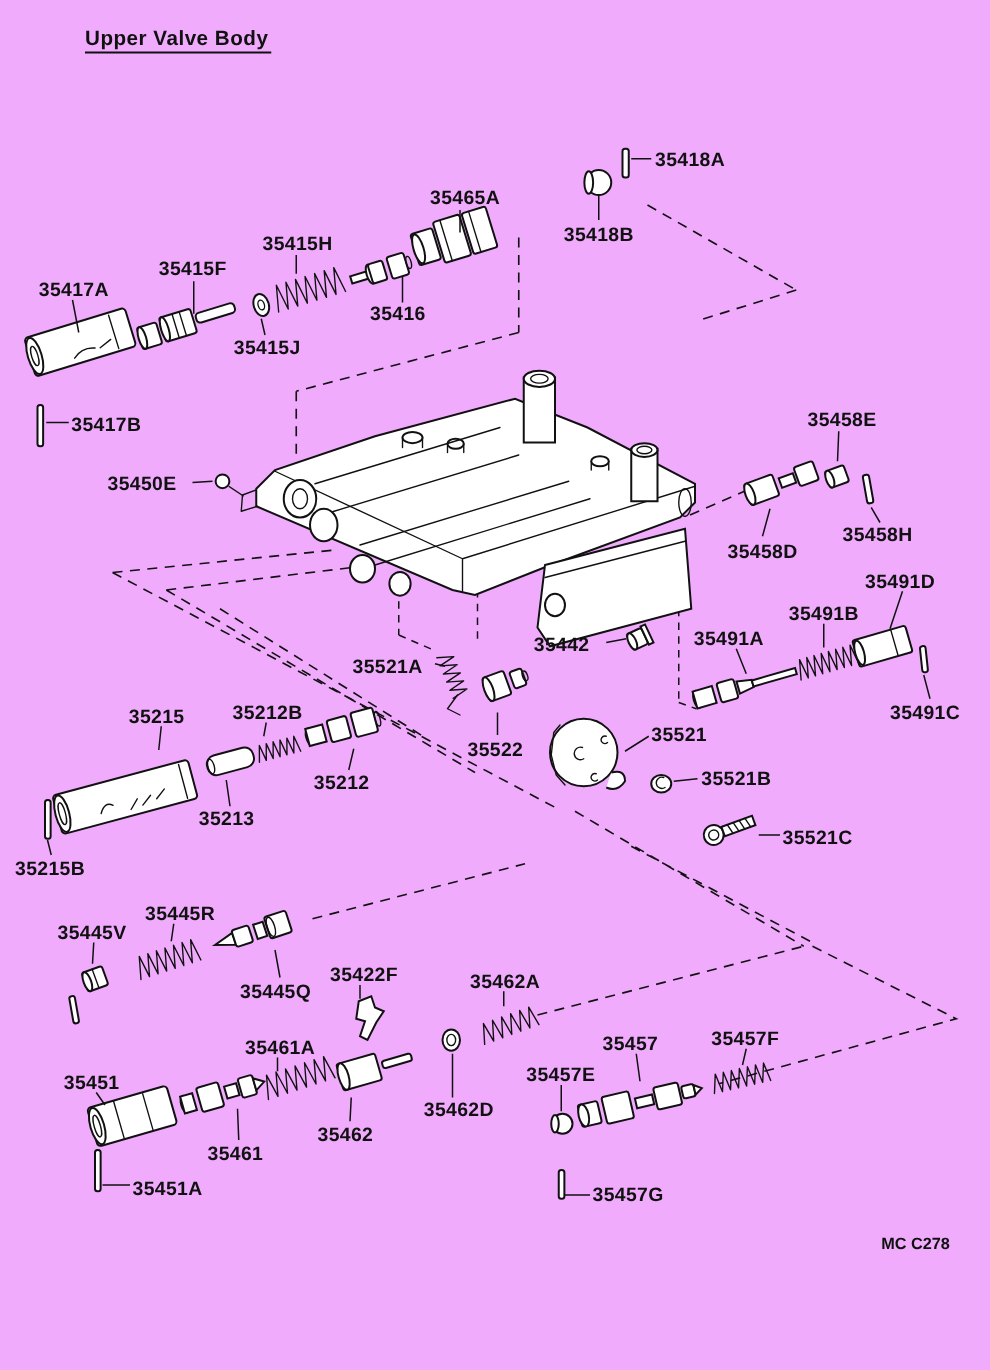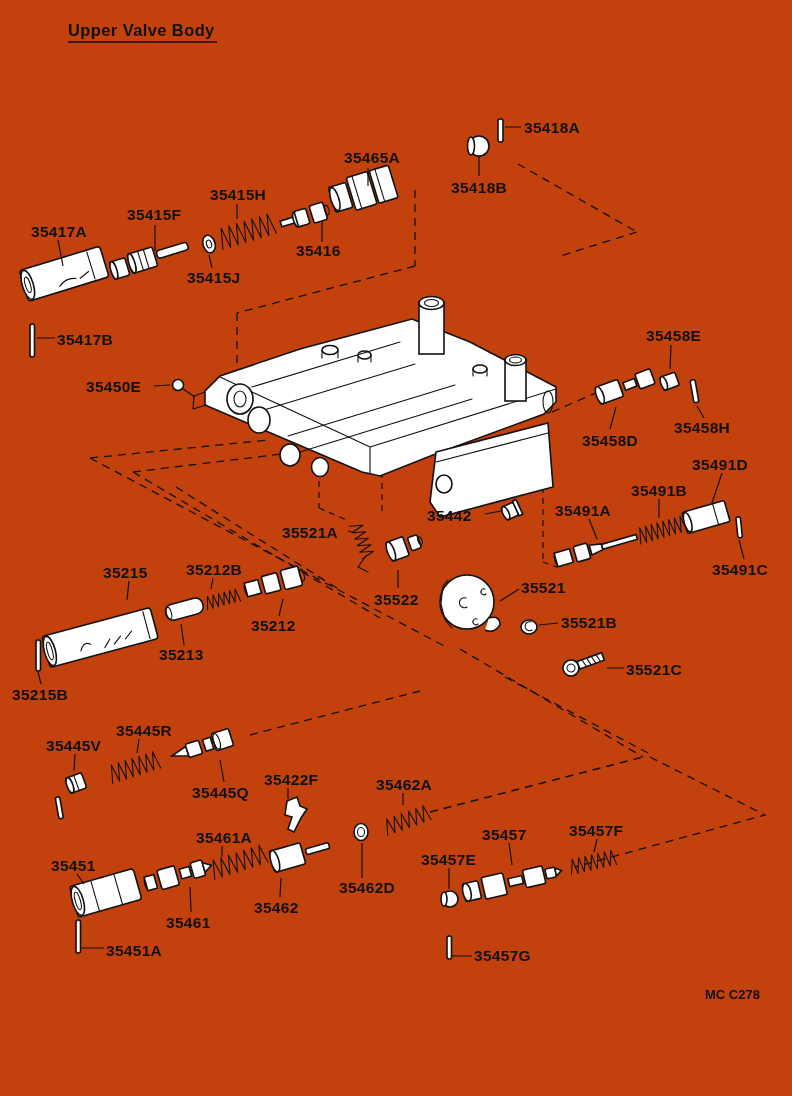--- a/index.html
+++ b/index.html
@@ -3,7 +3,7 @@
 <meta charset="utf-8">
 <style>
   html,body{margin:0;padding:0;background:#ffffff;}
-  .page{position:relative;width:792px;height:1096px;background:#c2410c;overflow:hidden;
+  .page{position:relative;width:792px;height:1096px;background:#f0abfc;overflow:hidden;
         font-family:"Liberation Sans", sans-serif;}
   svg{display:block}
   text{font-family:"Liberation Sans", sans-serif;font-weight:700;fill:#111;}

